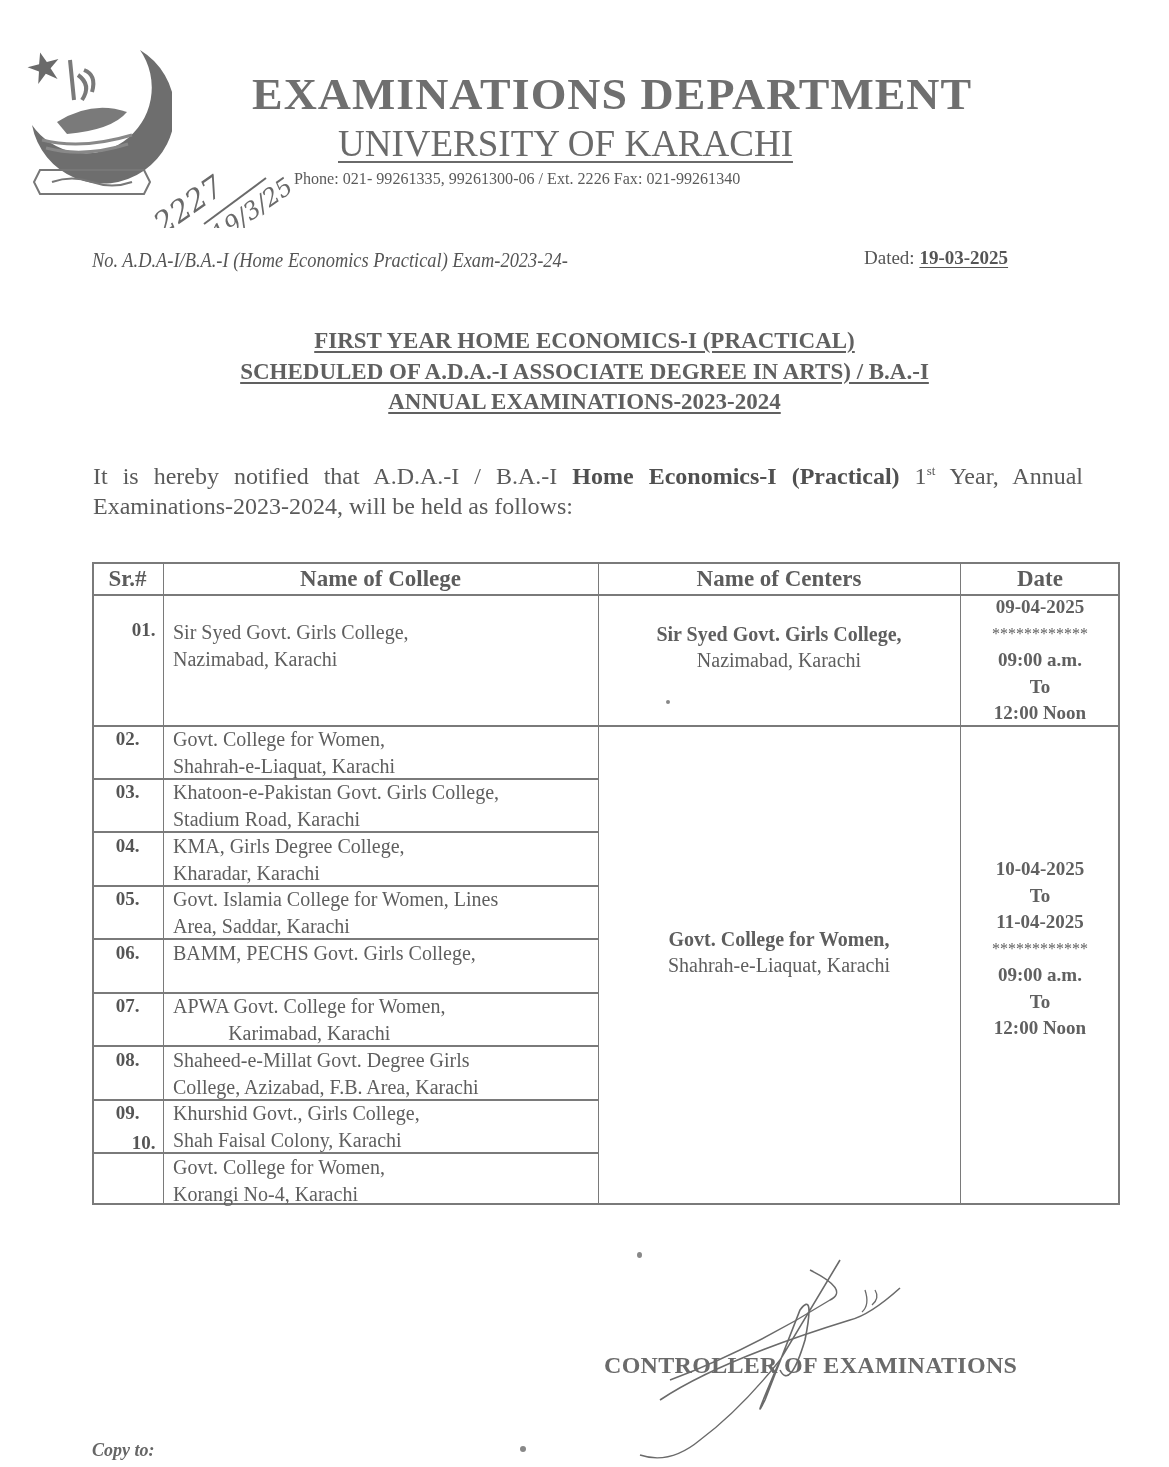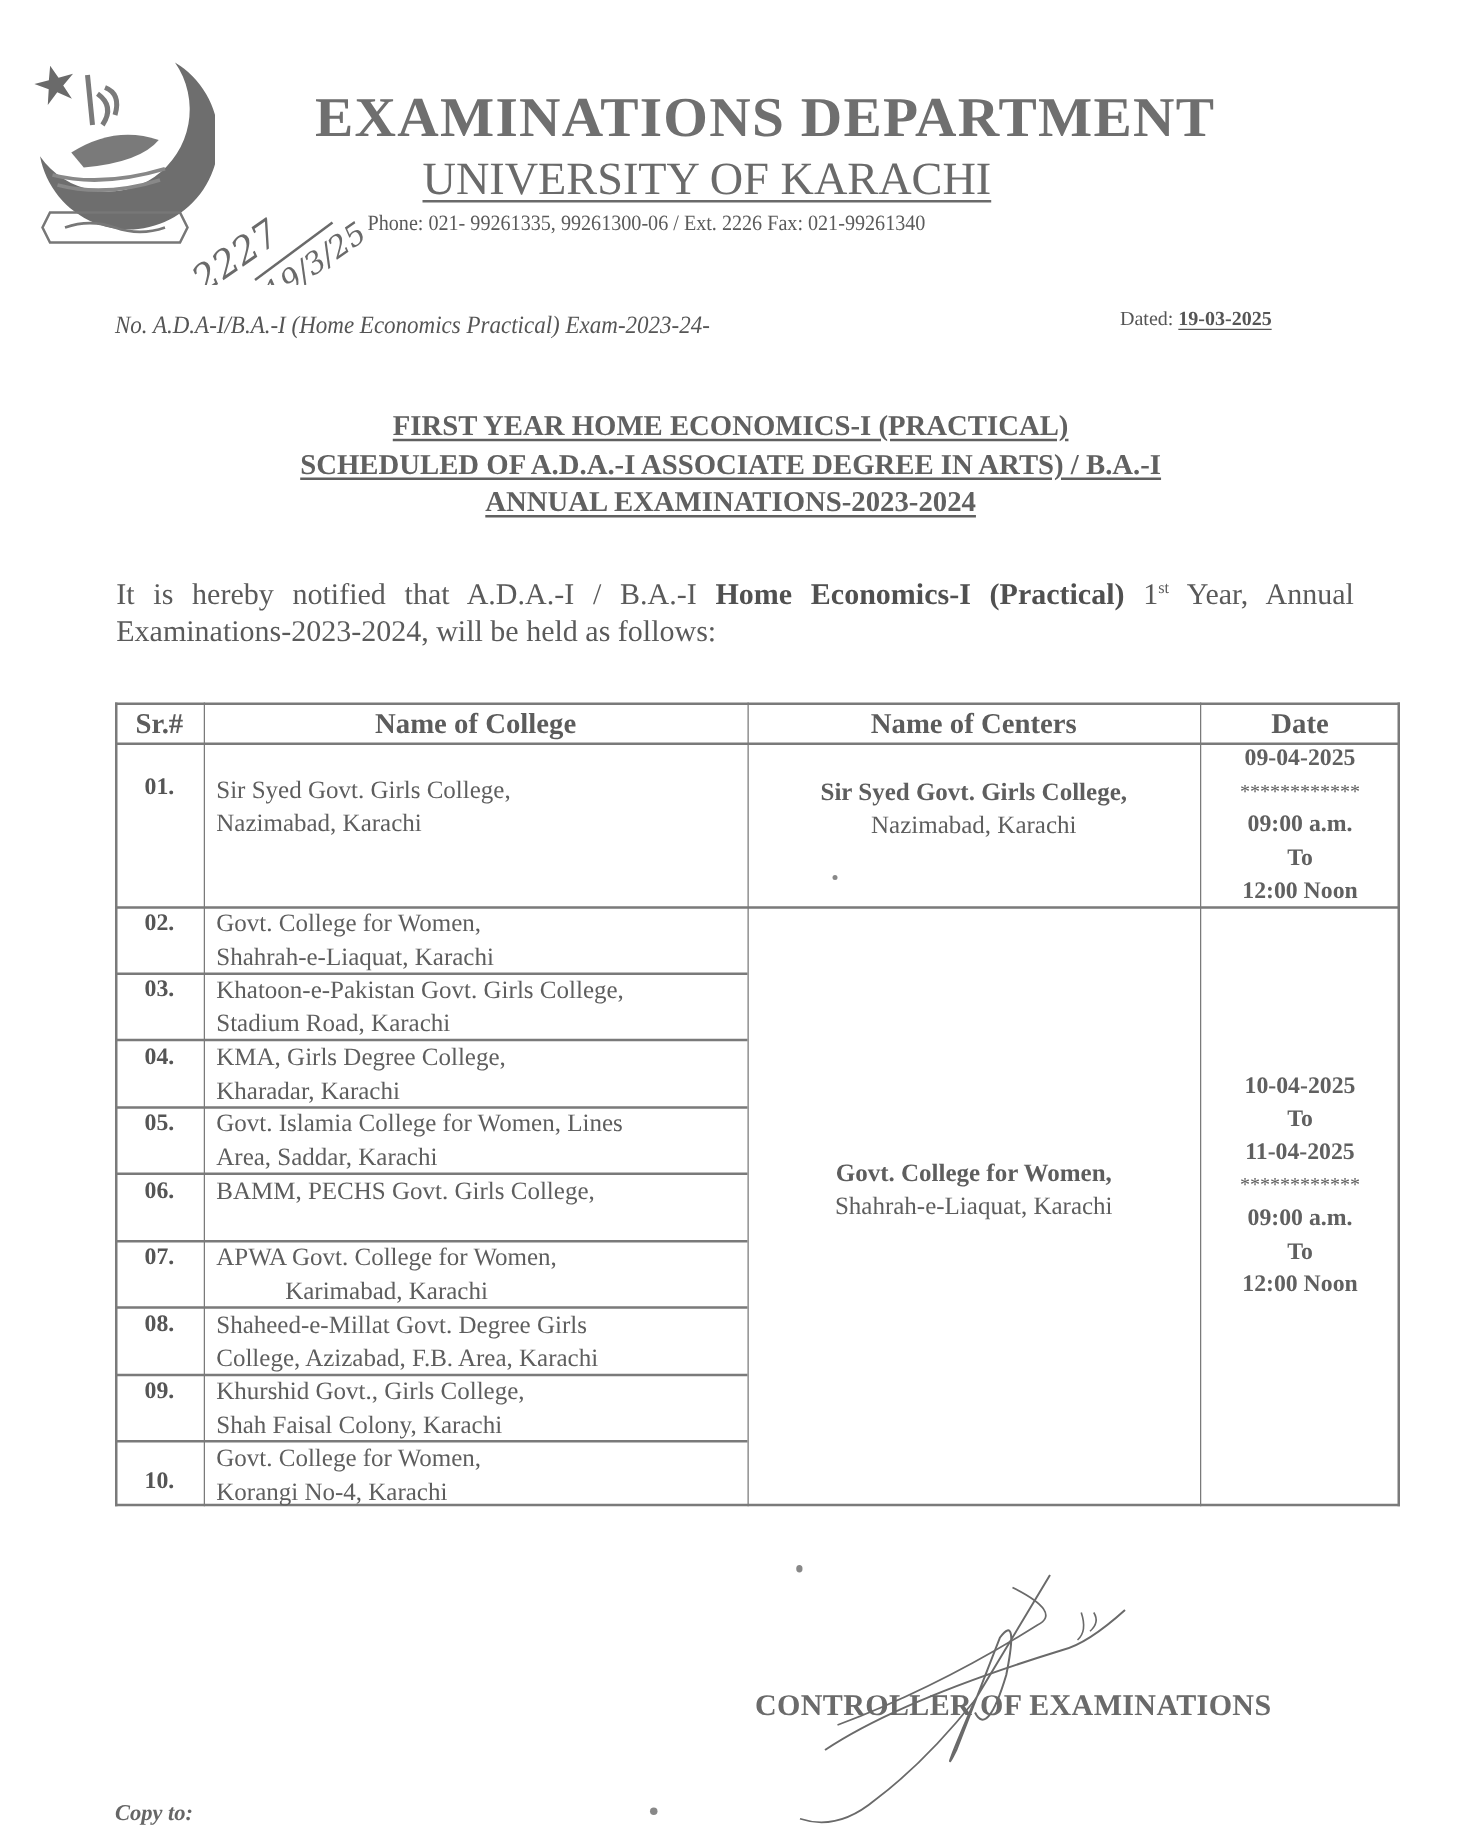--- a/index.html
+++ b/index.html
@@ -16,7 +16,7 @@
 
     
     #ref-no { left: 92px; top: 249px; font-size: 20px; font-style: italic; color: #555; white-space: nowrap; transform: scaleX(0.92); transform-origin: left; }
-    #dated { left: 864px; top: 247px; font-size: 16px; color: #555; white-space: nowrap; margin-left: 32px; }
+    #dated { left: 864px; top: 247px; font-size: 19px; color: #555; white-space: nowrap; }
     #dated .dval { font-weight: bold; text-decoration: underline; text-underline-offset: 3px; }
 
     

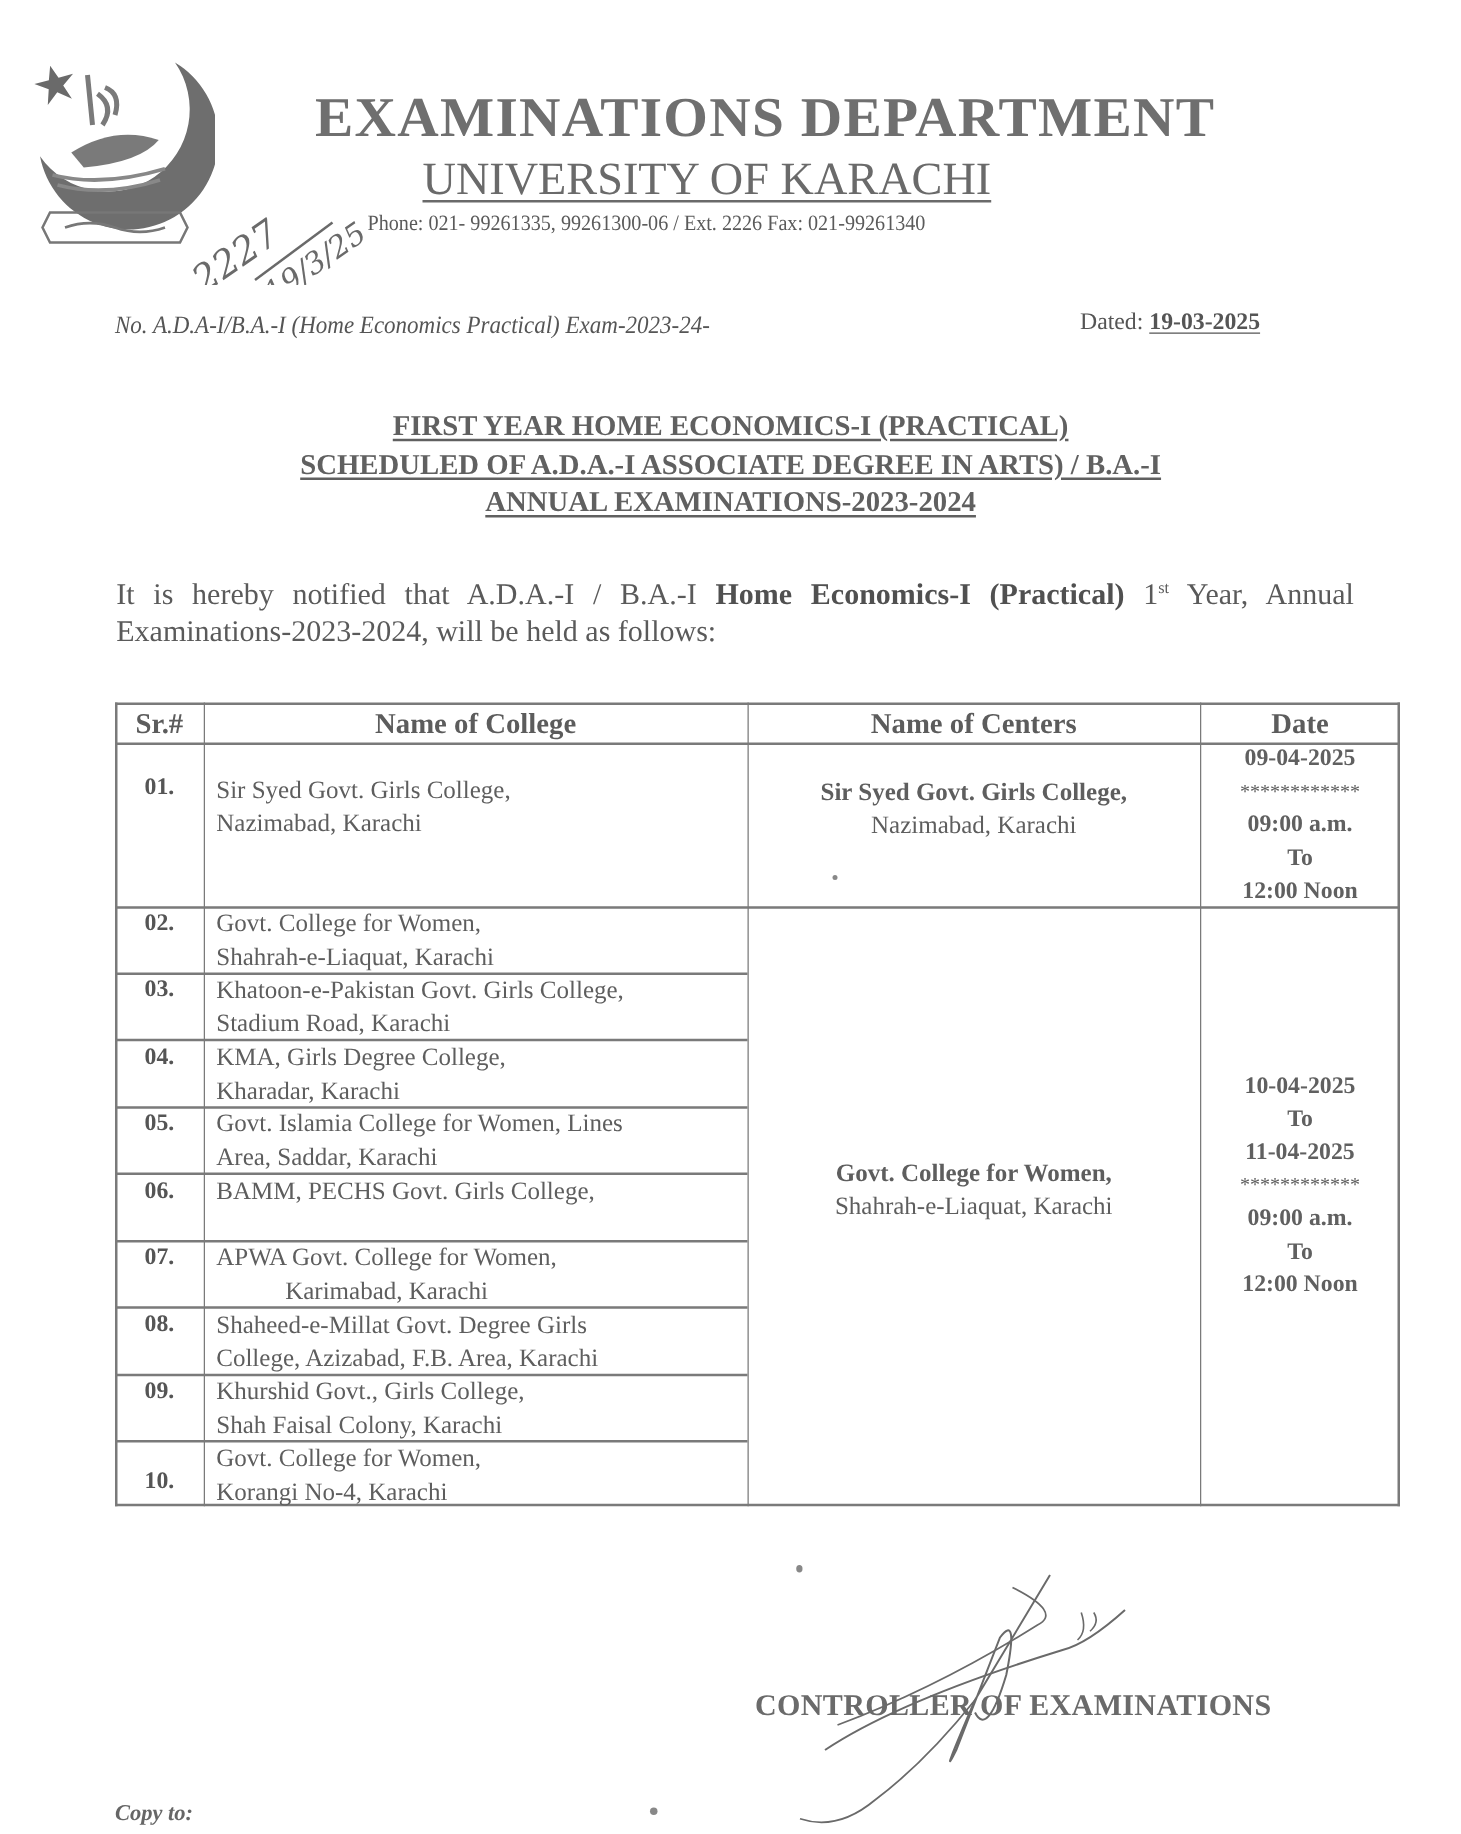--- a/index.html
+++ b/index.html
@@ -125,7 +125,7 @@
   <div class="cell th" style="left:506px;width:362px;">Name of Centers</div>
   <div class="cell th" style="left:868px;width:160px;">Date</div>
 
-  <div class="cell sr" style="top:57px;">01.</div>
+  <div class="cell sr" style="top:57px;margin-left:16px;">01.</div>
   <div class="cell cname" style="top:57px;">
     <div>Sir Syed Govt. Girls College,</div>
       <div>Nazimabad, Karachi</div>

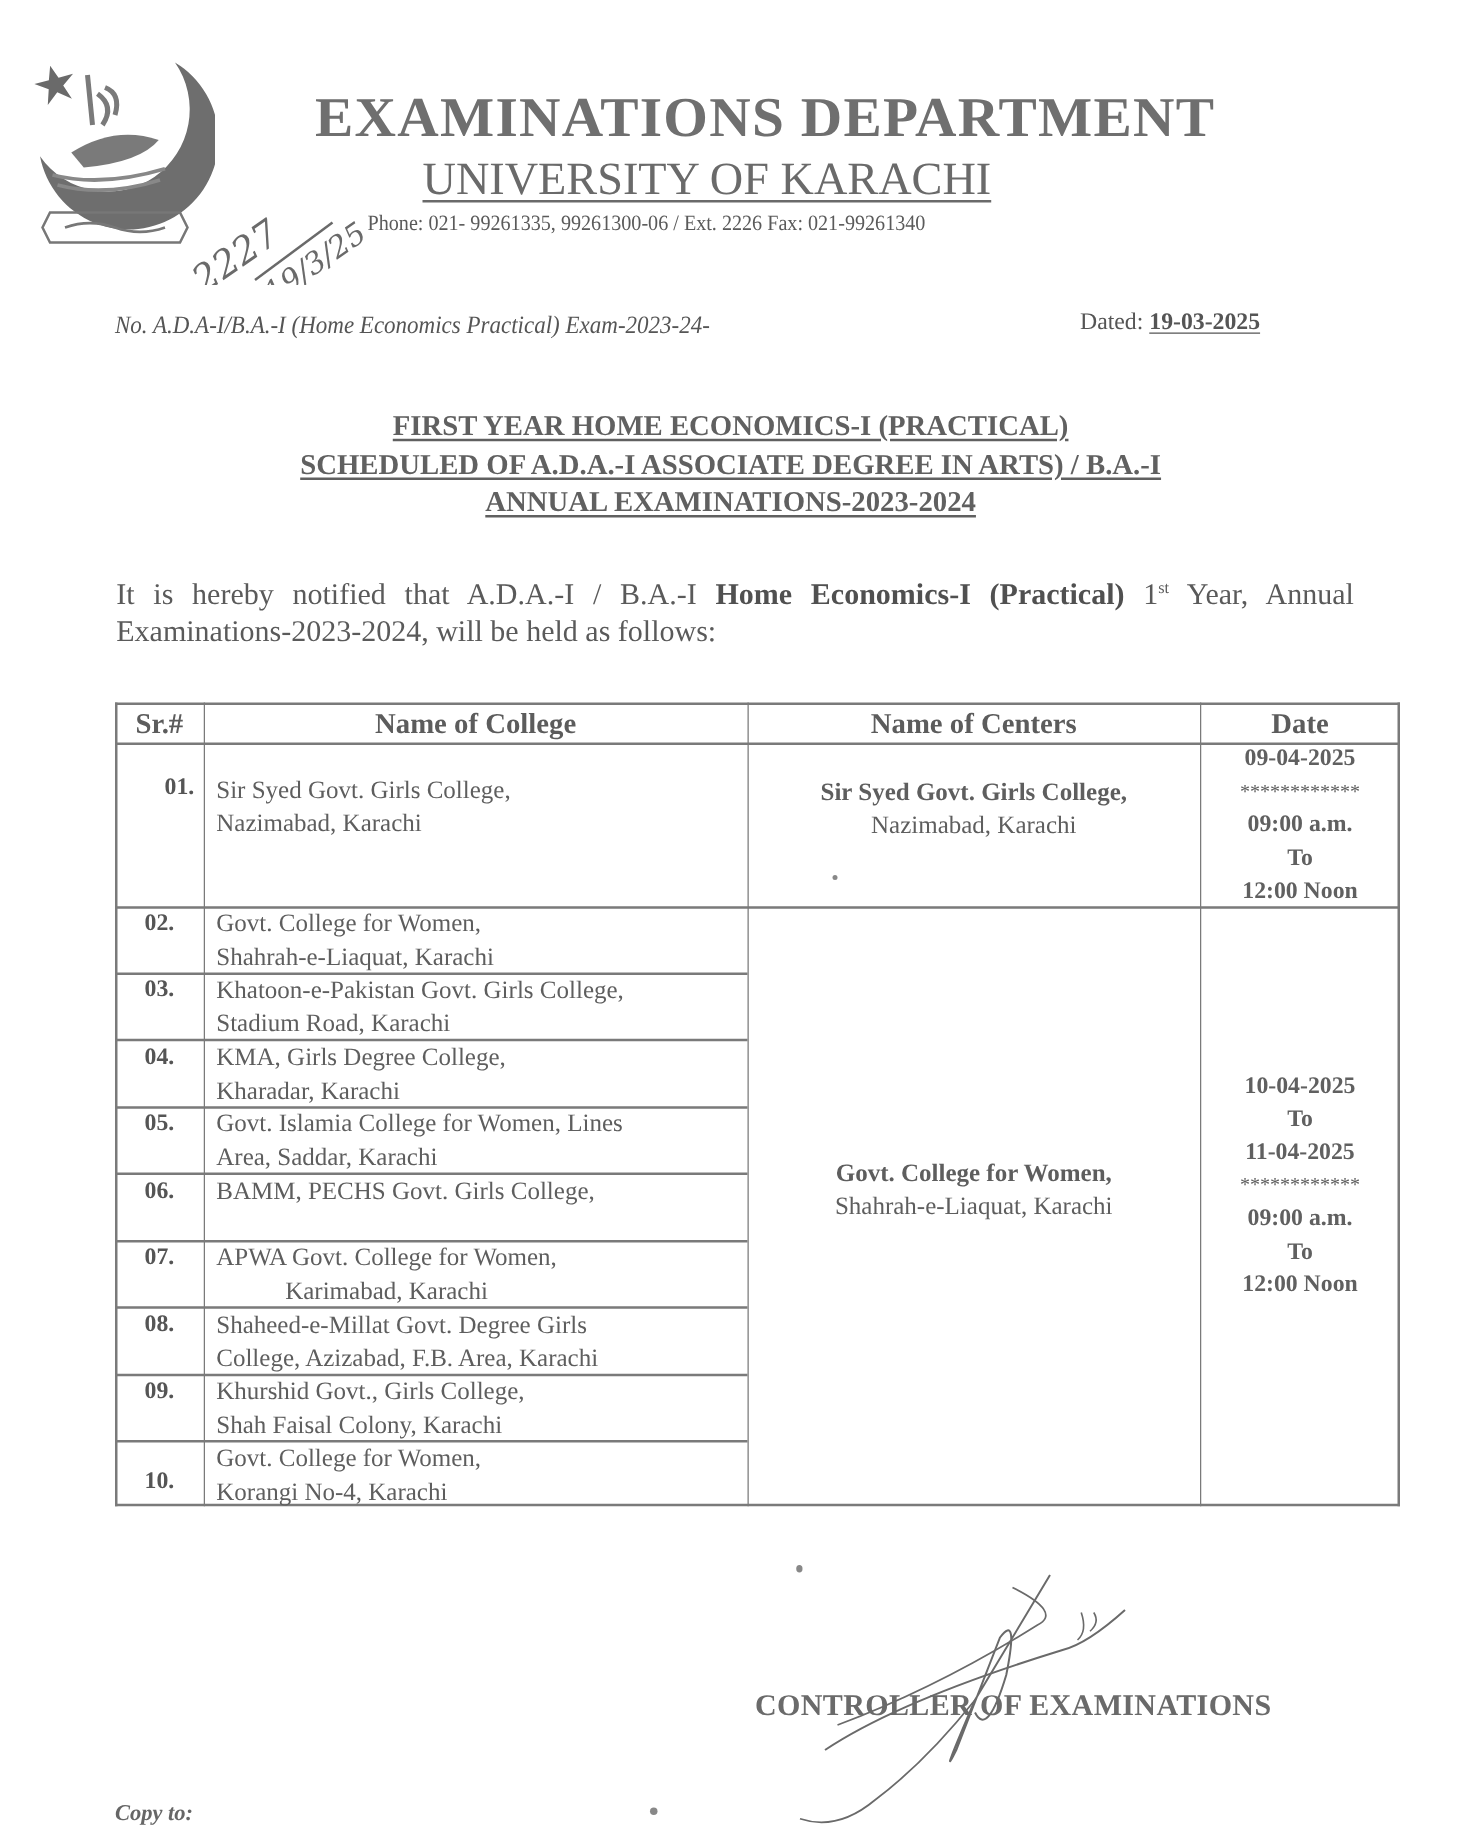--- a/index.html
+++ b/index.html
@@ -178,7 +178,7 @@
       <div>Shah Faisal Colony, Karachi</div>
     </div>
 
-  <div class="cell sr" style="top:612px;">10.</div>
+  <div class="cell sr" style="top:570px;padding-left:16px;">10.</div>
   <div class="cell cname" style="top:592px;">
       <div>Govt. College for Women,</div>
       <div>Korangi No-4, Karachi</div>

